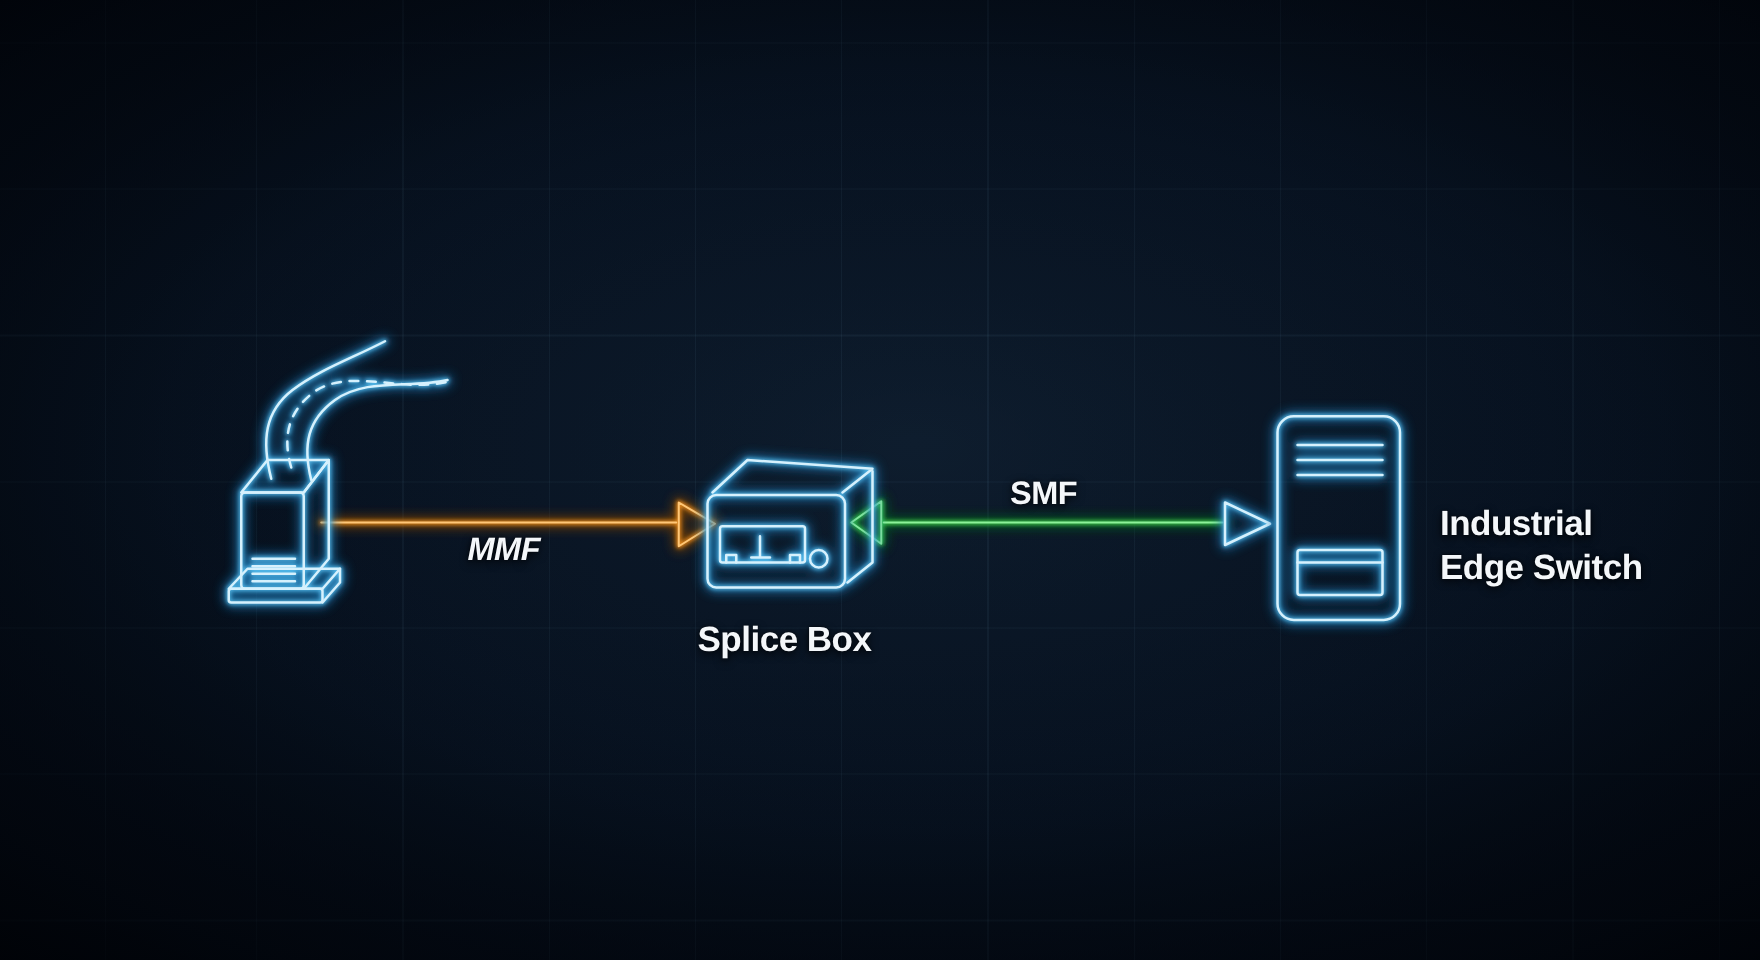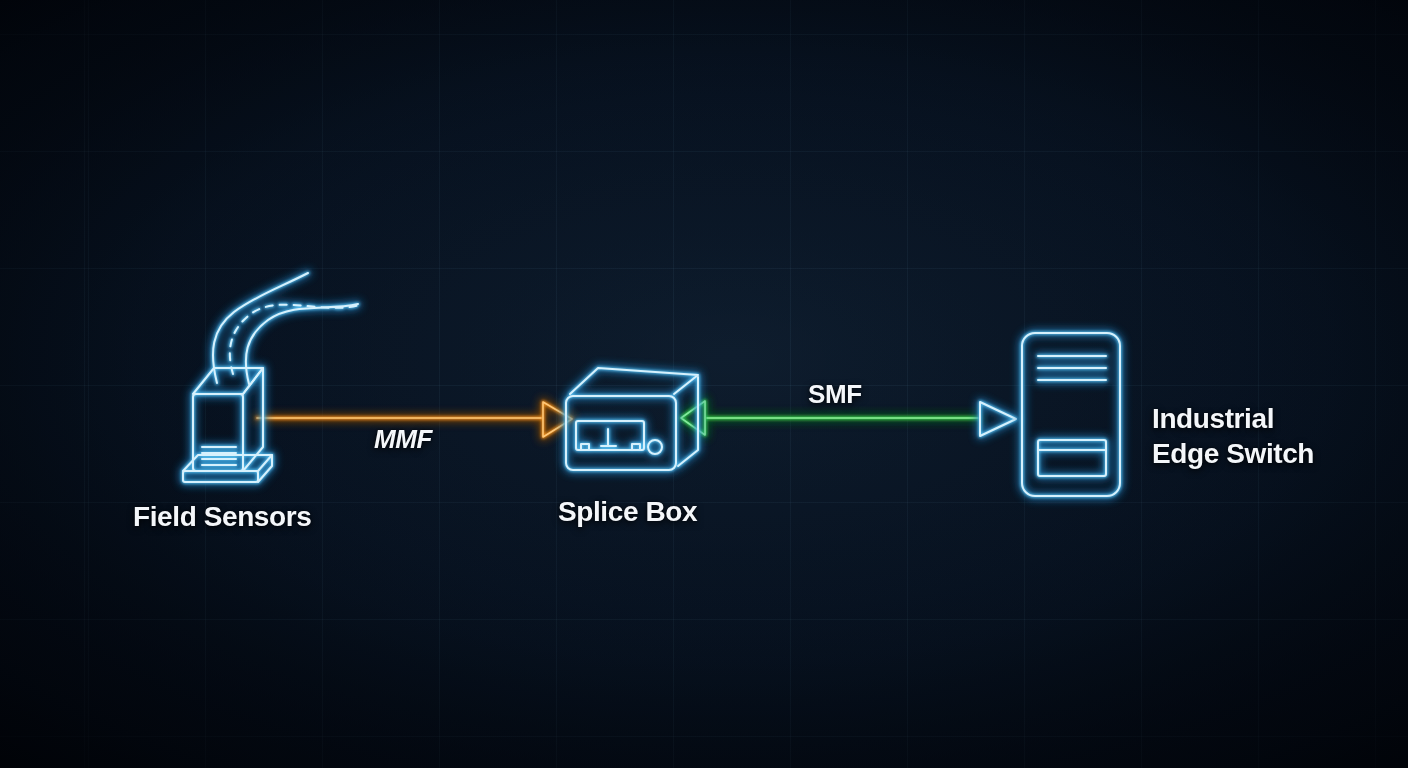--- a/index.html
+++ b/index.html
@@ -146,7 +146,6 @@
     </g>
   </svg>
 
-  <div class="label node-label" style="left:133px; top:499px;">Field Sensors</div>
 
   <div class="label node-label" style="left:558px; top:494px;">Splice Box</div>
 

